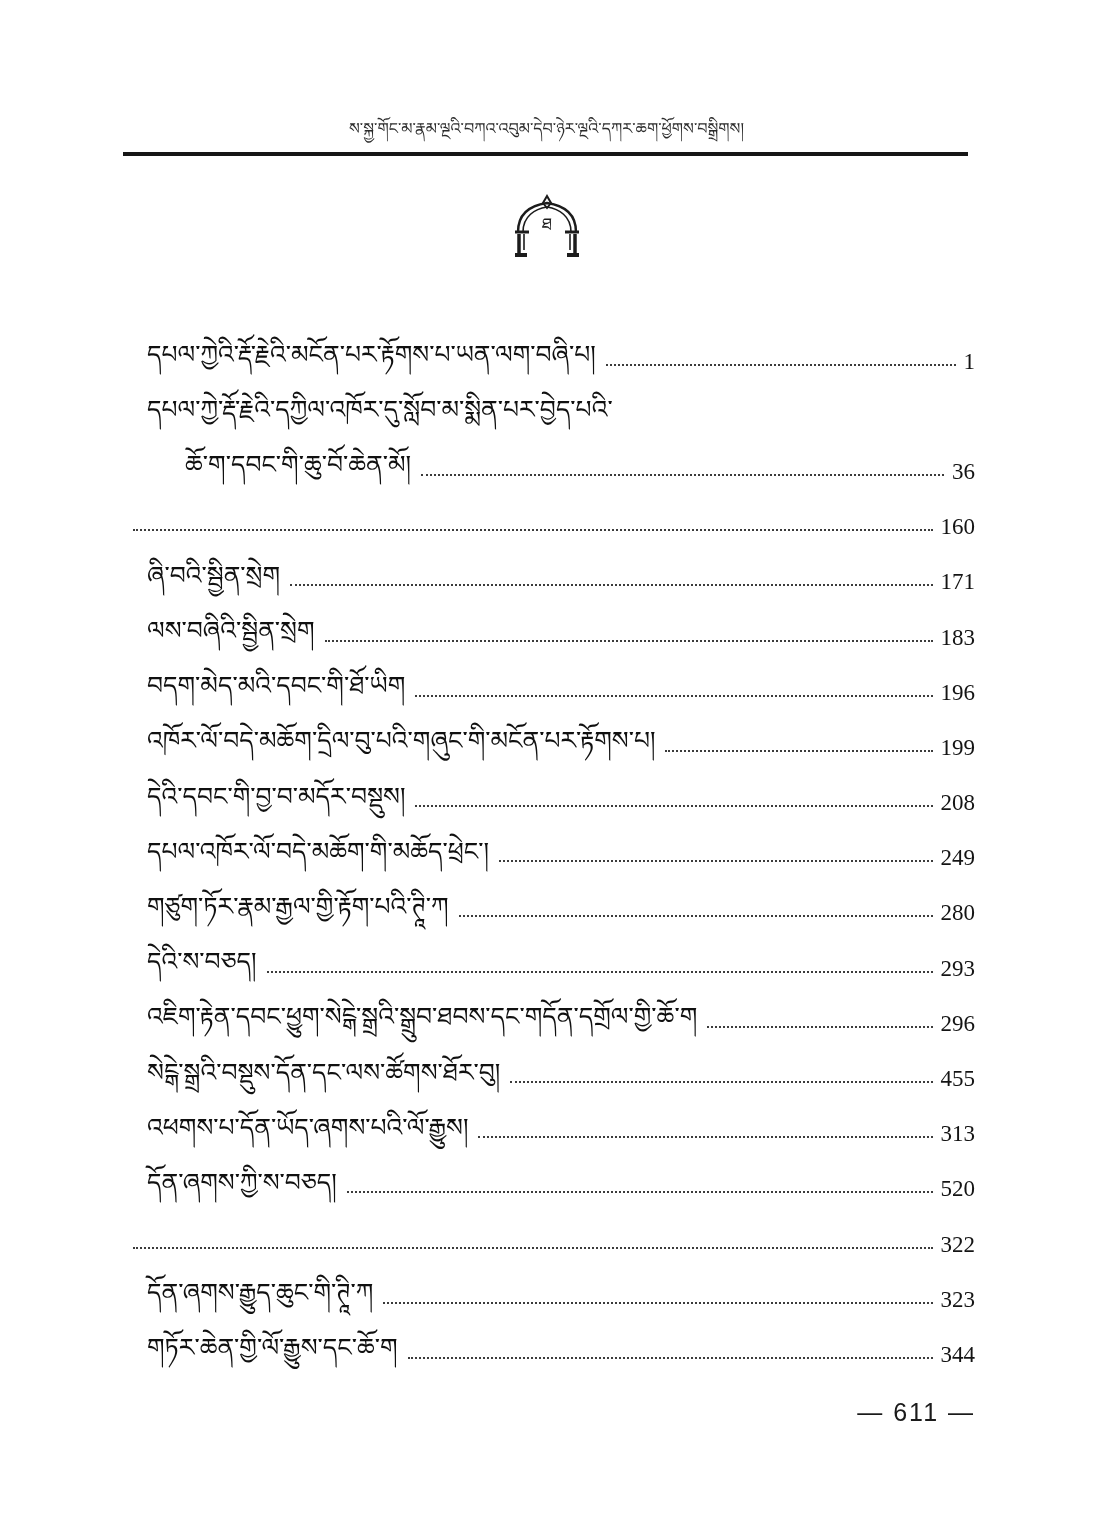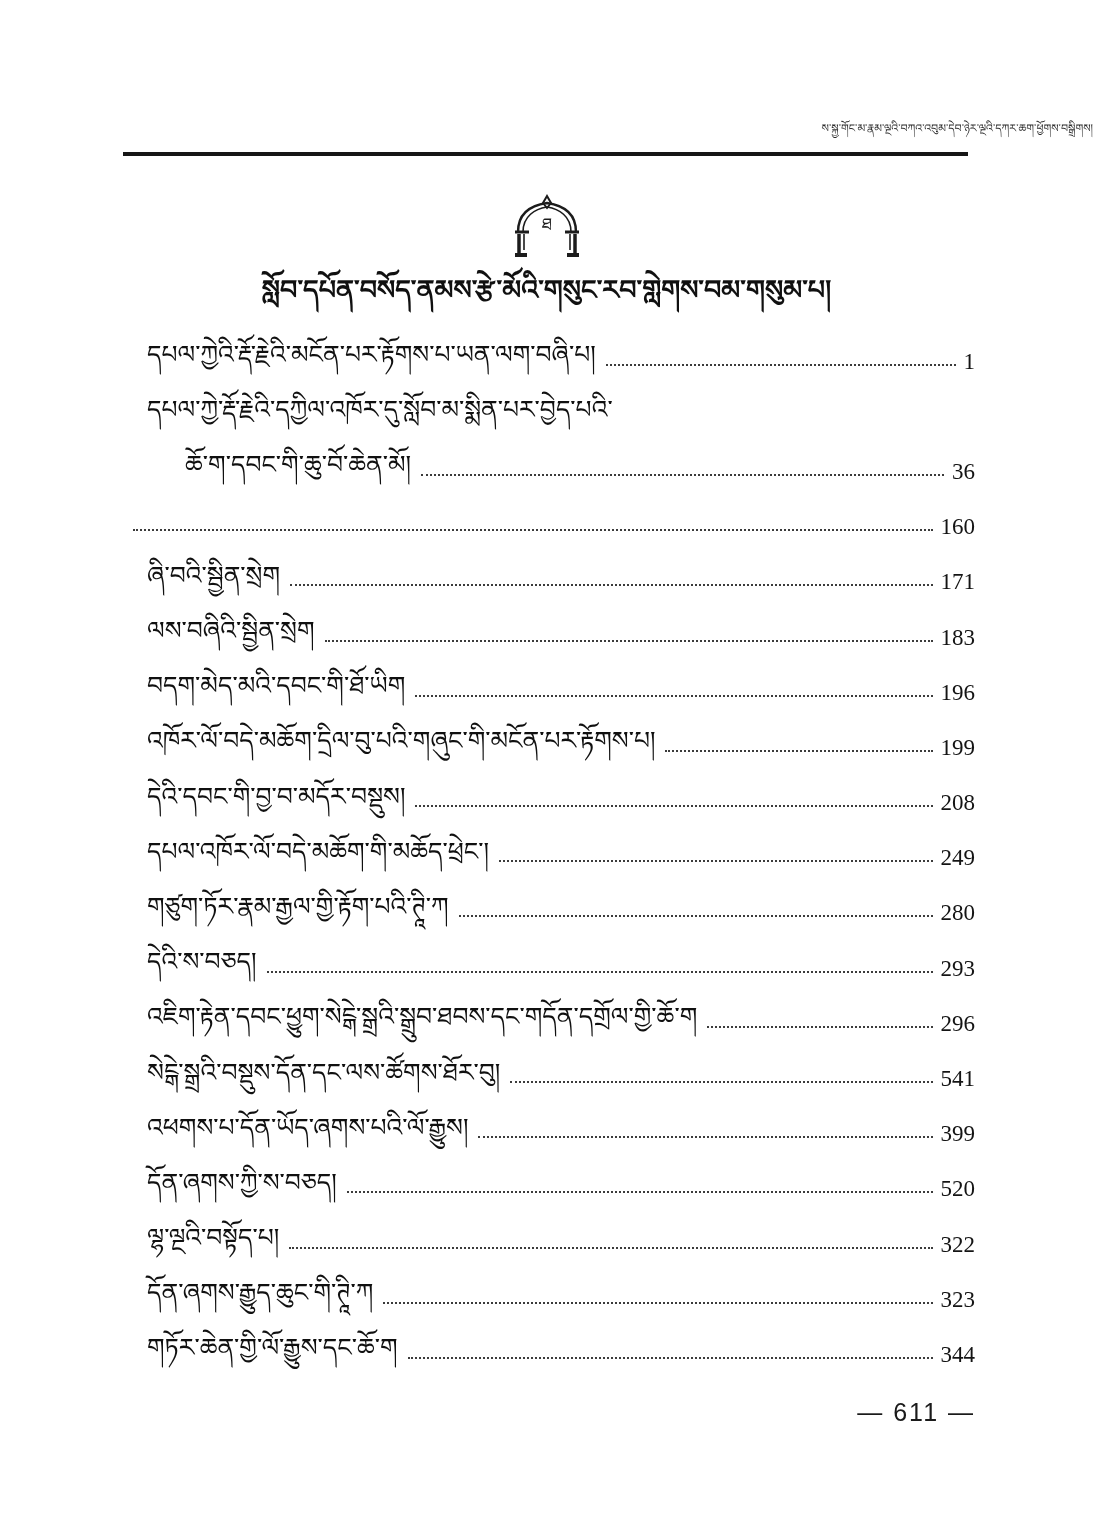--- a/index.html
+++ b/index.html
@@ -13,8 +13,8 @@
   }
   .running-header{
     position:absolute;top:118px;left:0;width:100%;
-    text-align:right;
-    font-size:11px;line-height:22px;
+    text-align:center;
+    font-size:16px;line-height:22px;
     color:#2a2a2a;
   }
   .header-rule{

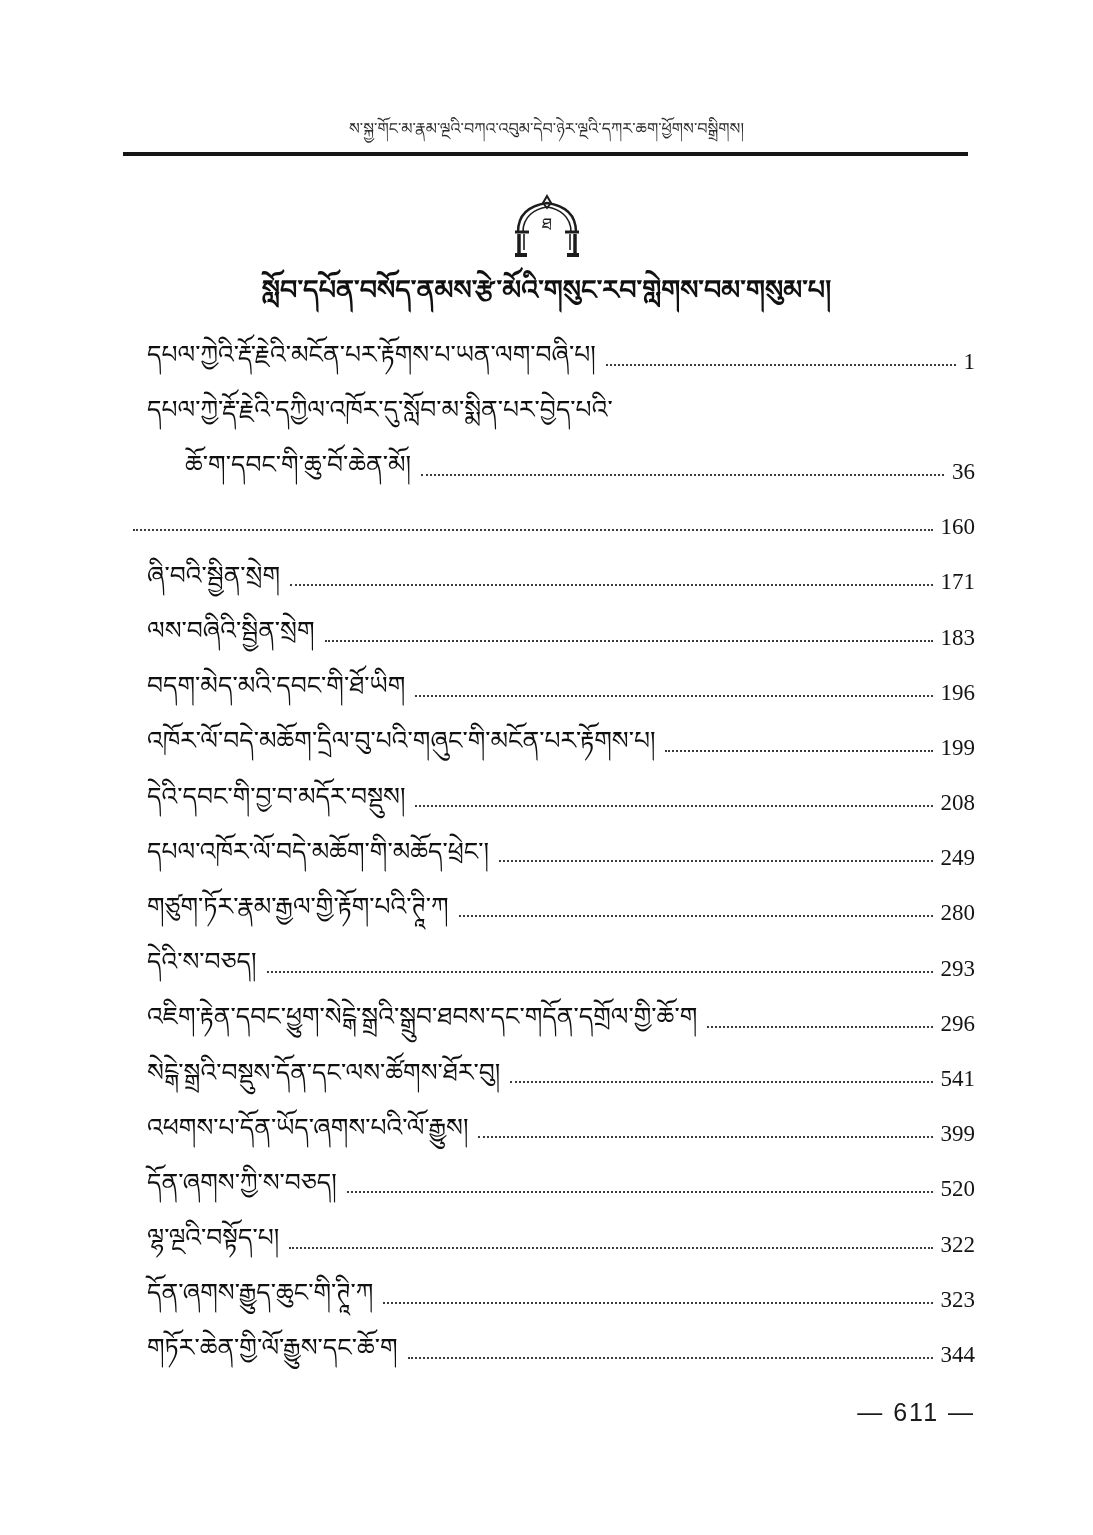--- a/index.html
+++ b/index.html
@@ -102,7 +102,6 @@
     </svg>
   </div>
 
-  <div class="doc-title">སློབ་དཔོན་བསོད་ནམས་རྩེ་མོའི་གསུང་རབ་གླེགས་བམ་གསུམ་པ།</div>
 
   <div class="toc" id="toc-container">
       <div class="toc-line">

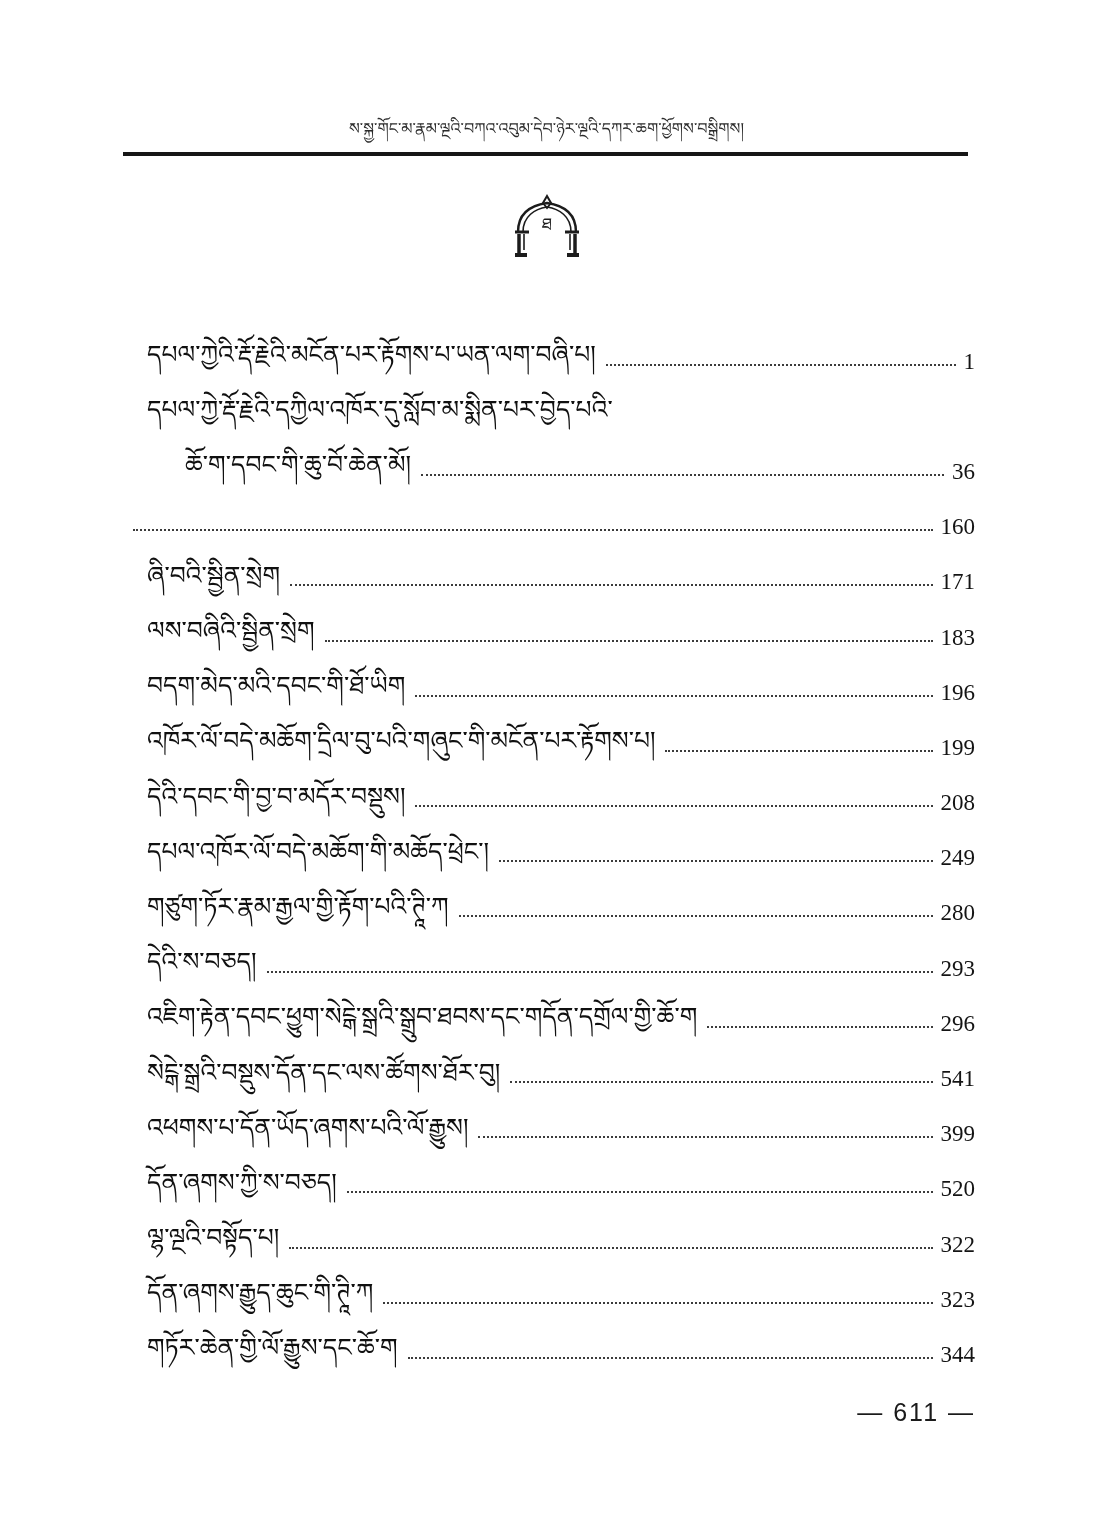--- a/index.html
+++ b/index.html
@@ -171,7 +171,7 @@
       <div class="toc-line">
       <span class="tib">སེངྒེ་སྒྲའི་བསྡུས་དོན་དང་ལས་ཚོགས་ཐོར་བུ།</span>
       <span class="leader"></span>
-      <span class="page-num">541</span>
+      <span class="page-num">455</span>
     </div>
       <div class="toc-line">
       <span class="tib">འཕགས་པ་དོན་ཡོད་ཞགས་པའི་ལོ་རྒྱུས།</span>

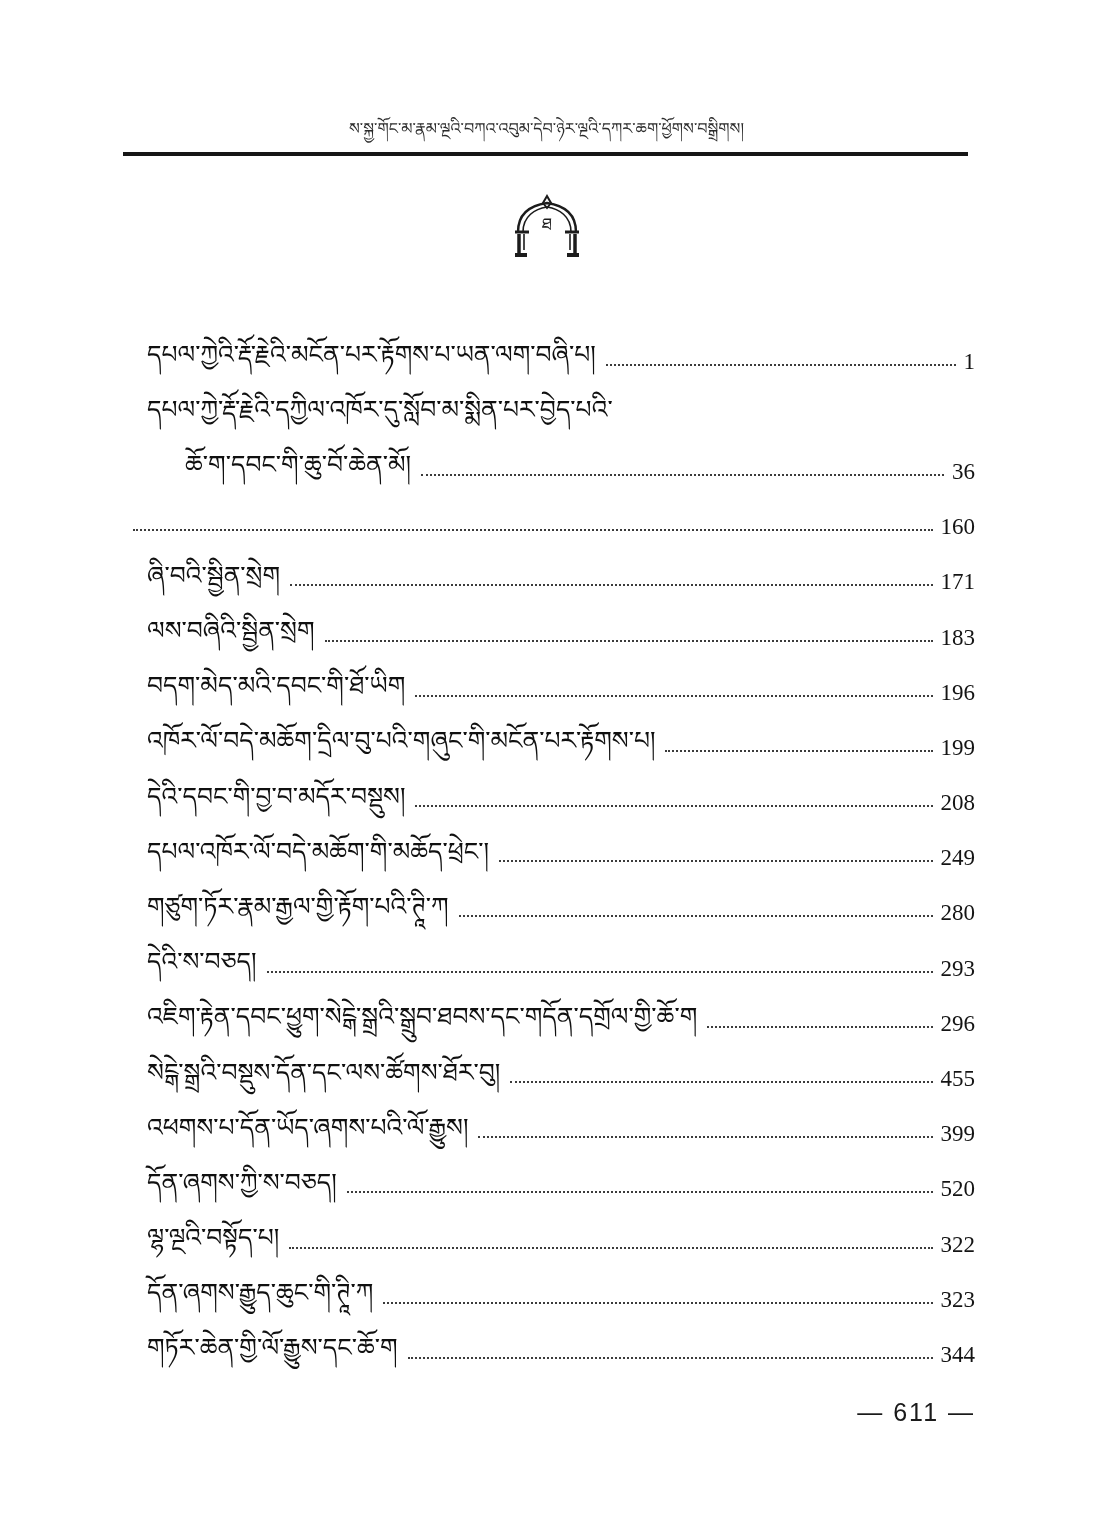--- a/index.html
+++ b/index.html
@@ -176,7 +176,7 @@
       <div class="toc-line">
       <span class="tib">འཕགས་པ་དོན་ཡོད་ཞགས་པའི་ལོ་རྒྱུས།</span>
       <span class="leader"></span>
-      <span class="page-num">399</span>
+      <span class="page-num">313</span>
     </div>
       <div class="toc-line">
       <span class="tib">དོན་ཞགས་ཀྱི་ས་བཅད།</span>

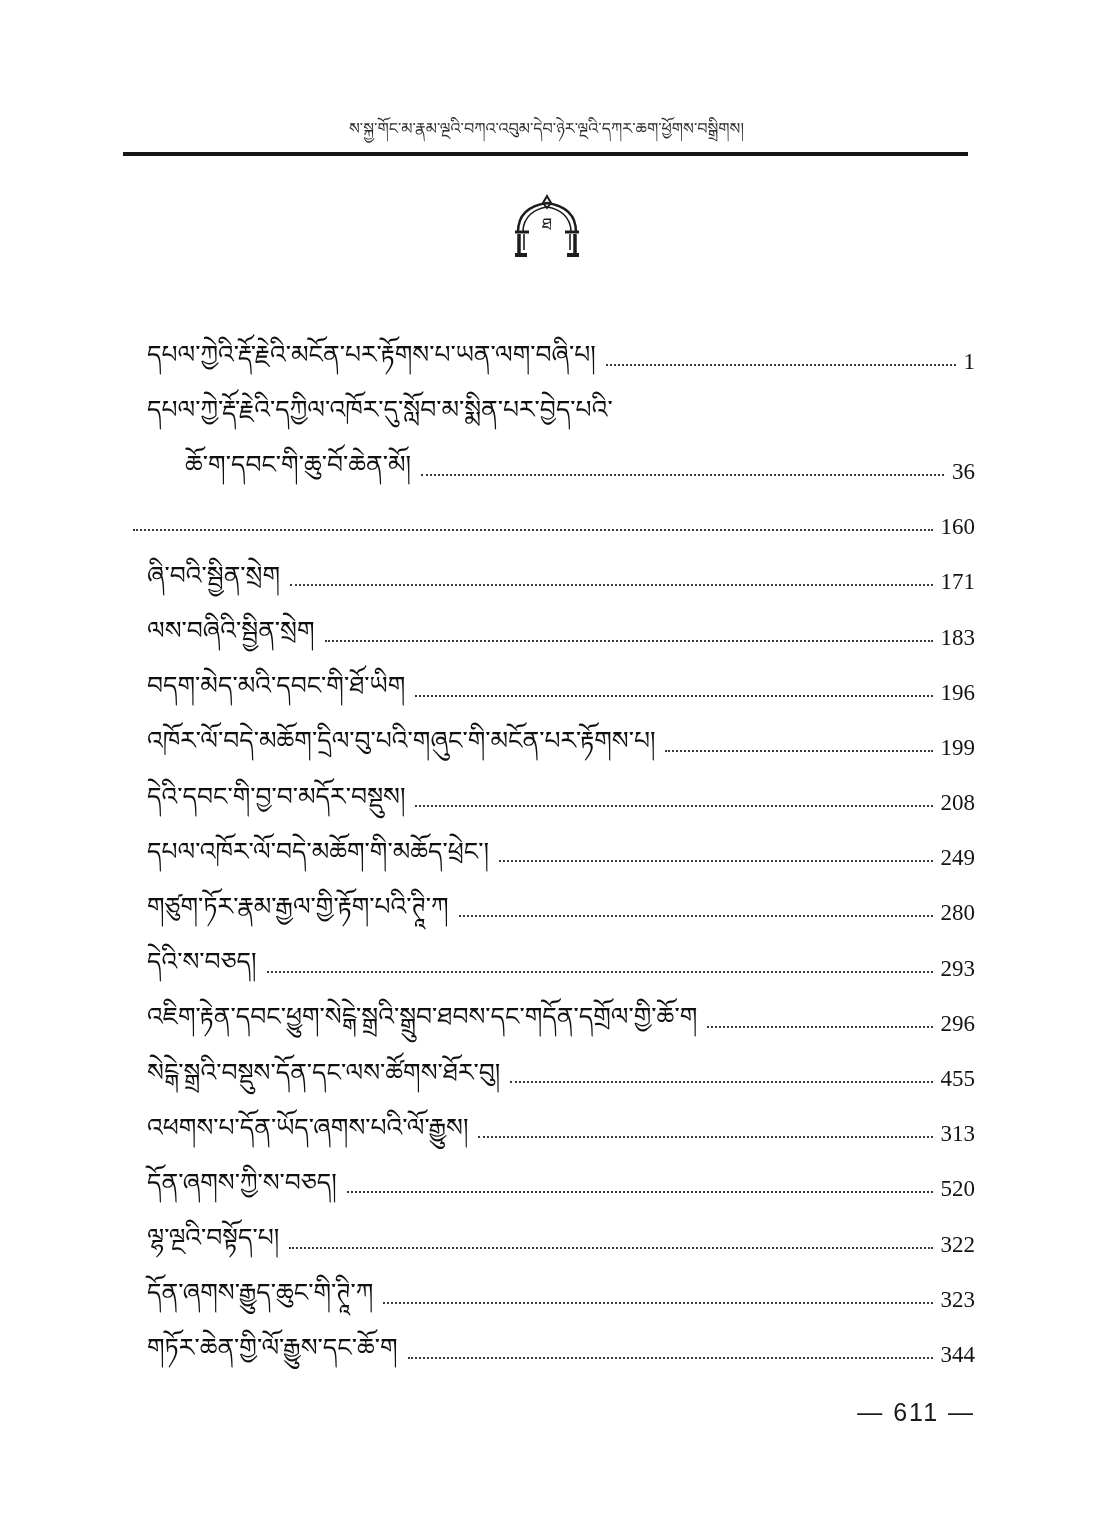--- a/index.html
+++ b/index.html
@@ -184,7 +184,6 @@
       <span class="page-num">520</span>
     </div>
       <div class="toc-line">
-      <span class="tib">ལྷ་ལྔའི་བསྟོད་པ།</span>
       <span class="leader"></span>
       <span class="page-num">322</span>
     </div>

